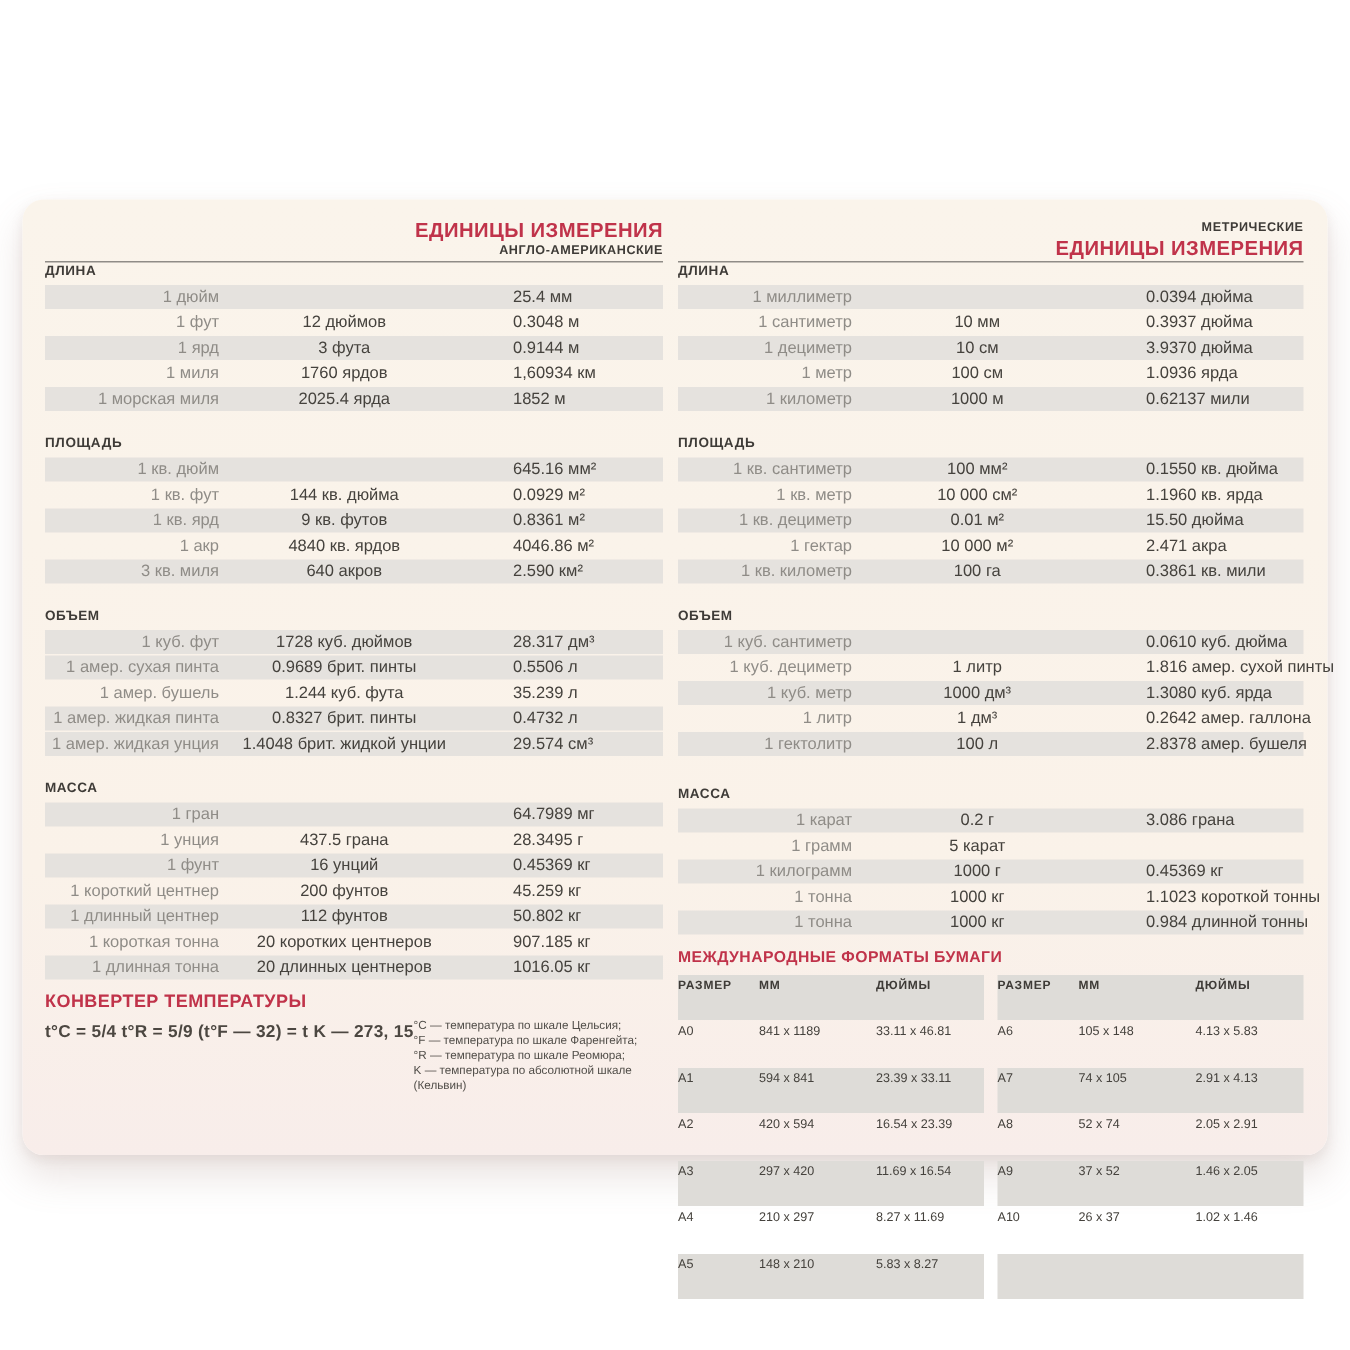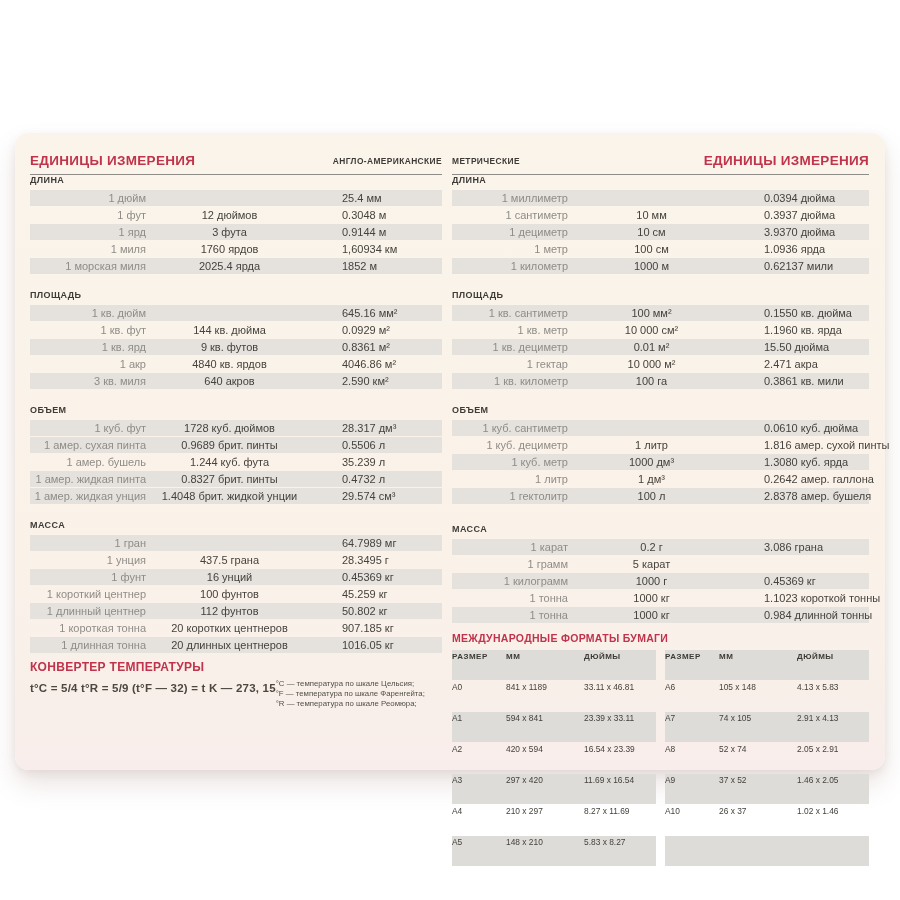--- a/index.html
+++ b/index.html
@@ -22,7 +22,7 @@
   .col-right{width:417px;}
   .col-header{
     display:flex;justify-content:space-between;align-items:flex-end;
-    border-bottom:1px solid #8f8c87;padding-bottom:6px;height:22px;
+    border-bottom:1px solid #8f8c87;padding-bottom:6px;height:22px;flex-direction:column;
   }
   .col-title{color:#c0334a;font-weight:bold;font-size:13.5px;letter-spacing:.3px;}
   .col-side{color:#3e3b37;font-weight:bold;font-size:8.4px;letter-spacing:.4px;padding-bottom:2px;}

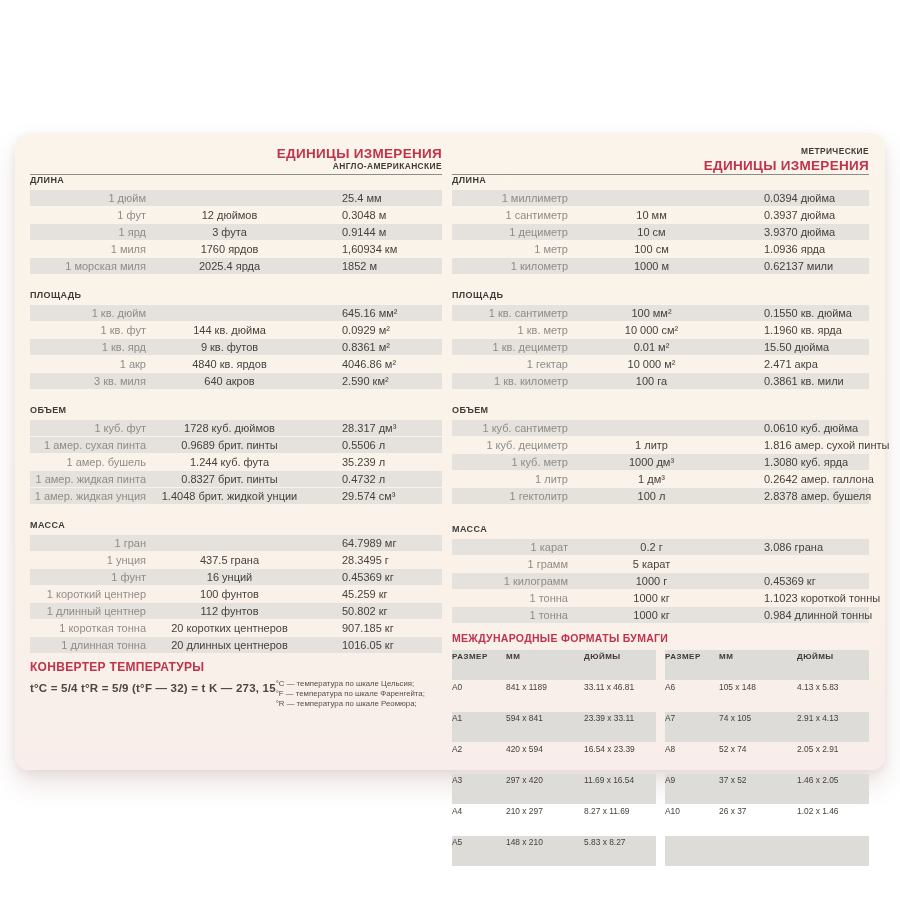--- a/index.html
+++ b/index.html
@@ -172,7 +172,7 @@
           </div>
           <div class="unit-row">
             <span class="unit-label">1 короткий центнер</span>
-            <span class="unit-mid">100 фунтов</span>
+            <span class="unit-mid">200 фунтов</span>
             <span class="unit-value">45.259 кг</span>
           </div>
           <div class="unit-row odd">

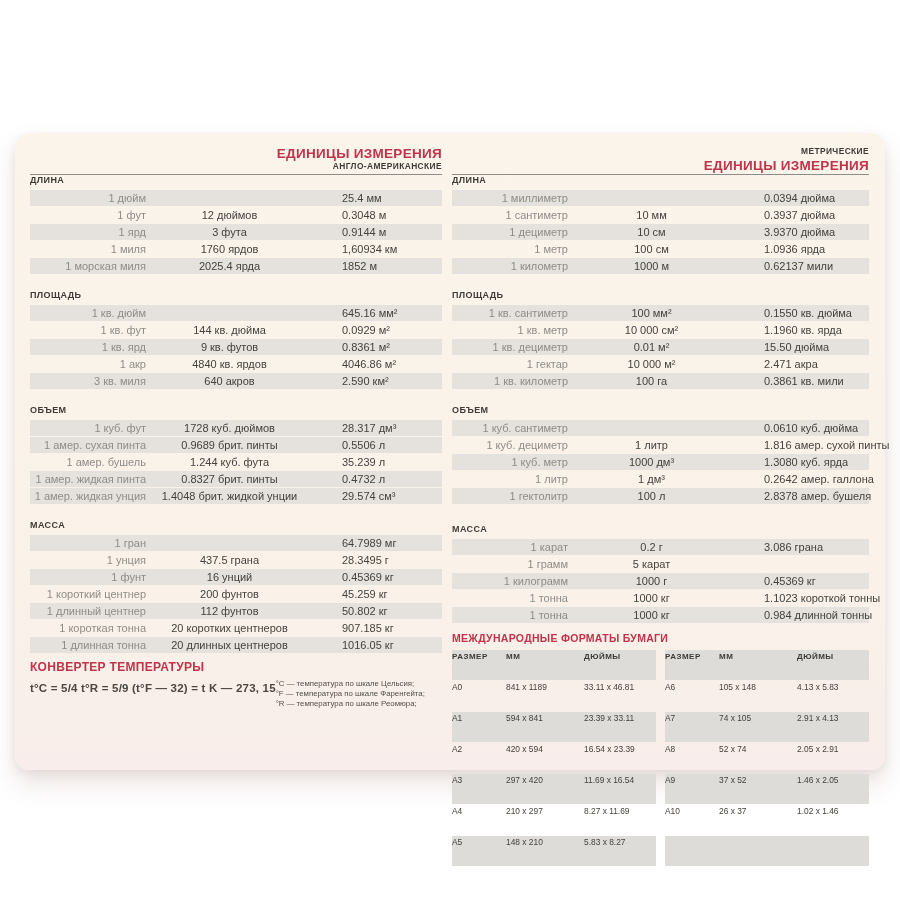--- a/index.html
+++ b/index.html
@@ -200,6 +200,7 @@
             <div class="temp-legend-line">°C — температура по шкале Цельсия;</div>
             <div class="temp-legend-line">°F — температура по шкале Фаренгейта;</div>
             <div class="temp-legend-line">°R — температура по шкале Реомюра;</div>
+            <div class="temp-legend-line">K — температура по абсолютной шкале (Кельвин)</div>
           </div>
       </div>
     </div>

